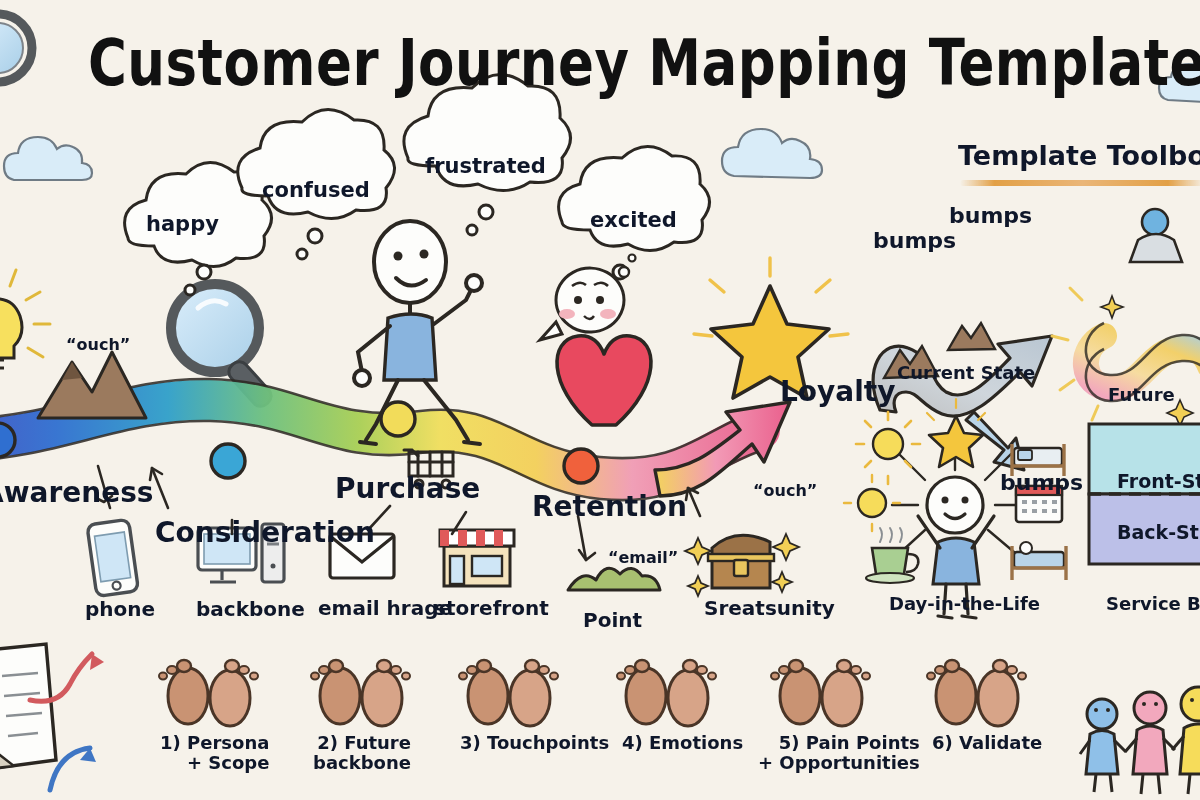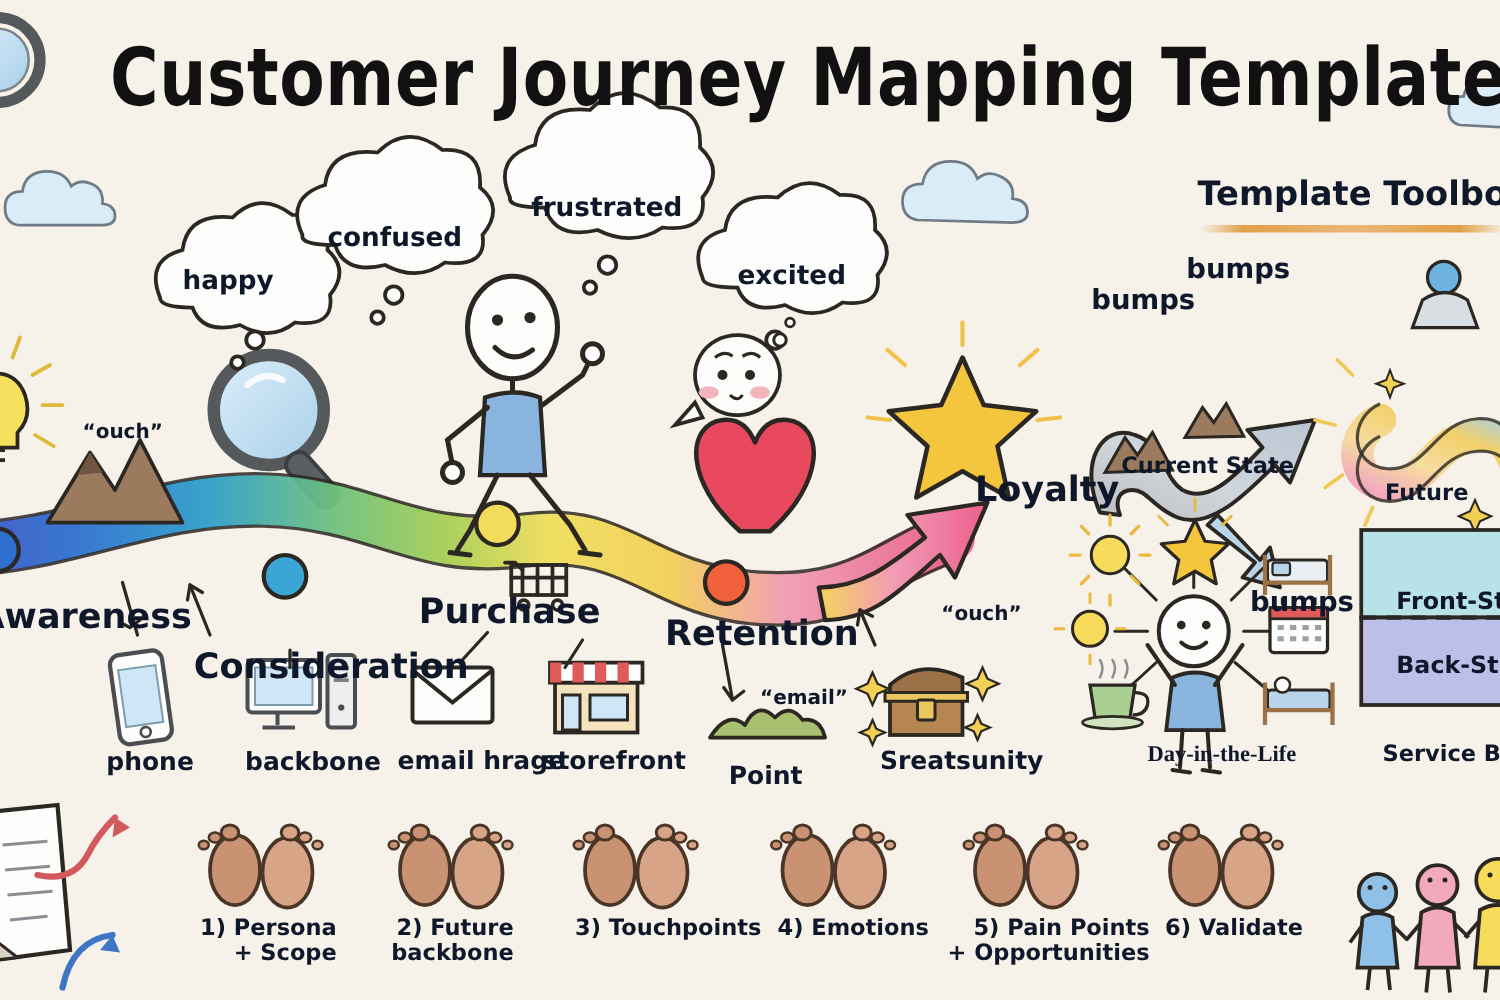--- a/index.html
+++ b/index.html
@@ -59,7 +59,7 @@
   .tcap{font-size:18px;font-weight:700;}
   #tcap-current{left:897px;top:362px;}
   #tcap-future{left:1108px;top:362px;margin-top:22px;}
-  #tcap-day{left:918px;top:593px;font-family:Liberation Serif, serif;}
+  #tcap-day{left:889px;top:593px;}
   #tcap-service{left:1106px;top:593px;}
   .bumps{font-size:22px;font-weight:700;}
   #bump-a{left:873px;top:228px;}

